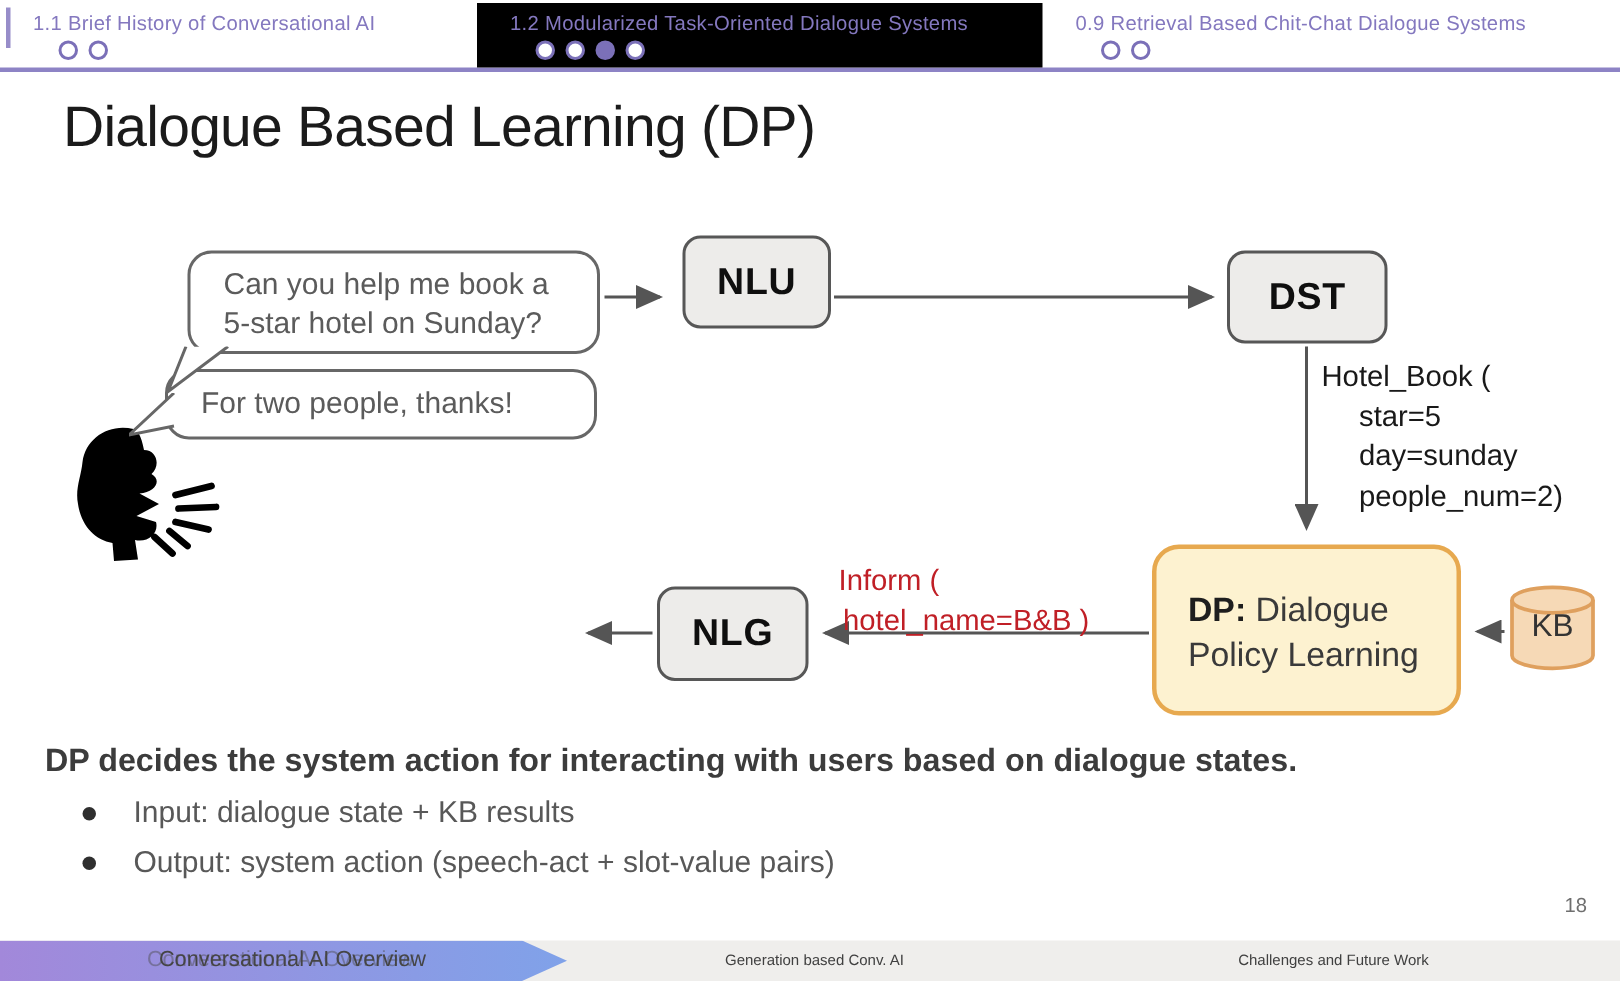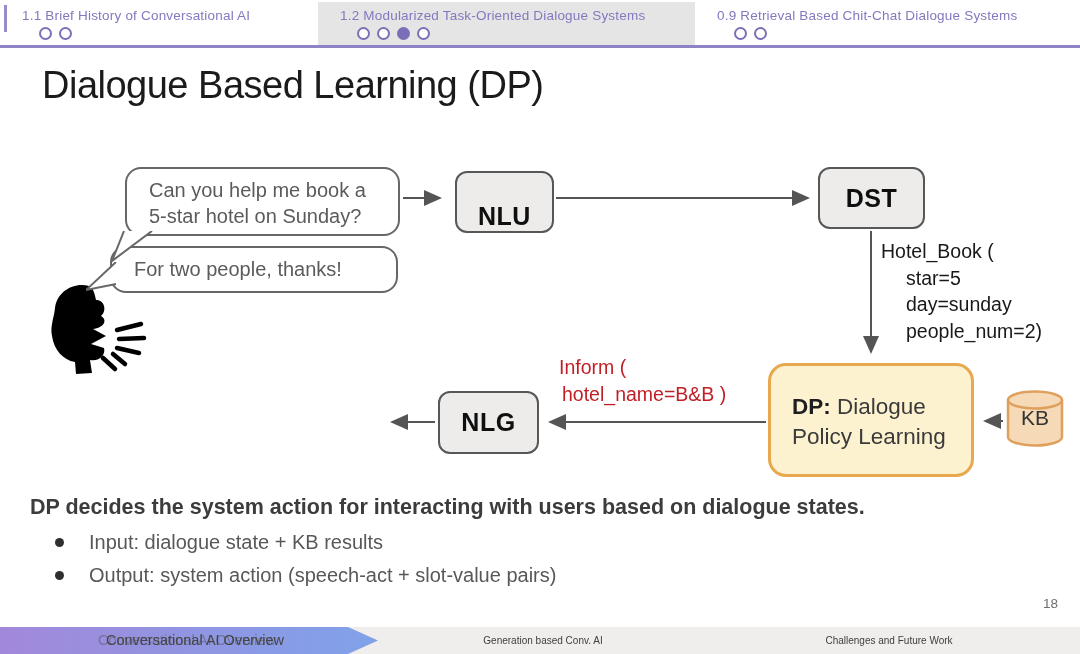--- a/index.html
+++ b/index.html
@@ -11,7 +11,7 @@
        border-bottom:3px solid #8d83c5;box-sizing:content-box;background:#fff;}
   .tab{box-sizing:border-box;padding:6px 0 0 22px;height:43px;}
   .tab.t1{width:318px;}
-  .tab.t2{width:377px;background:#e5e5e5;}
+  .tab.t2{width:377px;background:#000000;}
   .tab.t3{flex:1;}
   .tab-label{font-size:13.5px;color:#8478bf;letter-spacing:.2px;white-space:nowrap;display:block;}
   .dots{margin:4px 0 0 17px;display:flex;gap:7px;}

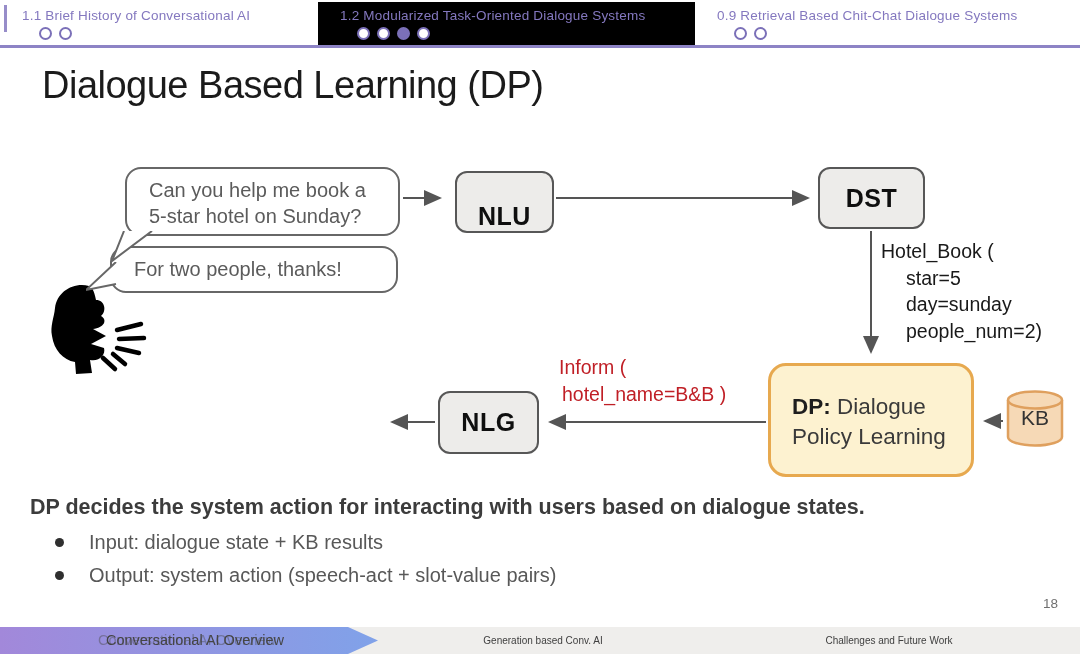--- a/index.html
+++ b/index.html
@@ -34,7 +34,7 @@
   .module{position:absolute;background:#edecea;border:2px solid #575757;border-radius:12px;
           display:flex;align-items:center;justify-content:center;font-weight:700;
           font-size:25px;color:#0f0f0f;box-sizing:border-box;letter-spacing:.5px;}
-  .nlu{left:455px;top:171px;width:99px;height:62px;align-items:flex-end;}
+  .nlu{left:455px;top:157px;width:99px;height:62px;}
   .dst{left:818px;top:167px;width:107px;height:62px;}
   .nlg{left:438px;top:391px;width:101px;height:63px;}
 

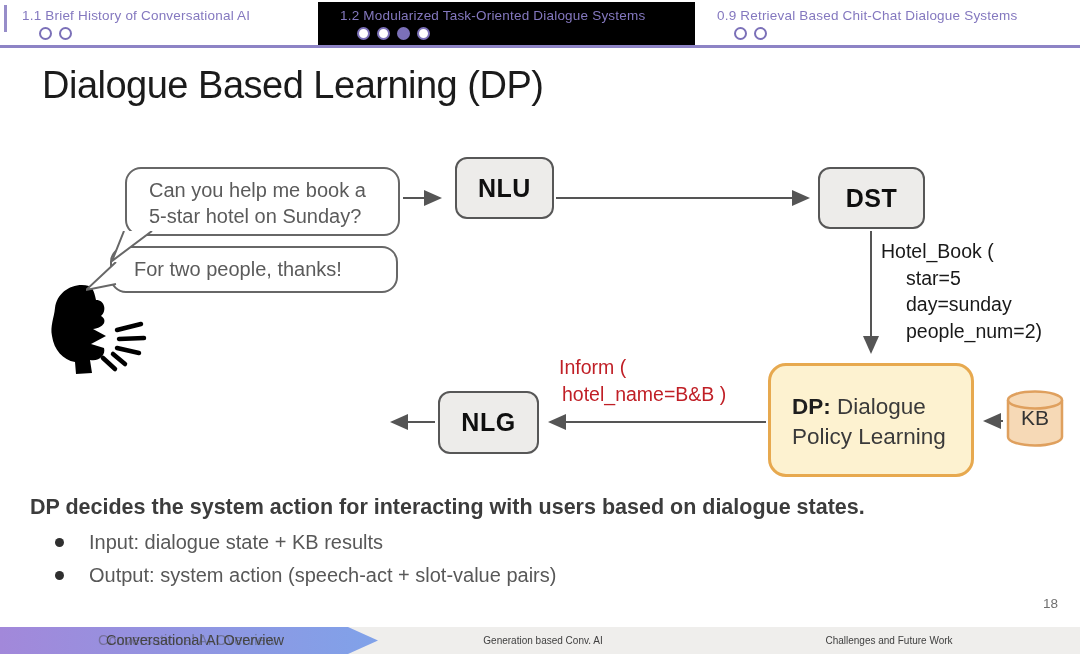--- a/index.html
+++ b/index.html
@@ -49,7 +49,7 @@
 
   .state{position:absolute;left:881px;top:238px;font-size:19.5px;color:#191919;line-height:26.5px;}
   .state .indent{margin-left:25px;}
-  .action{position:absolute;left:559px;top:354px;font-size:19.5px;color:#c01f26;line-height:27px;}
+  .action{position:absolute;left:559px;top:374px;font-size:19.5px;color:#c01f26;line-height:27px;}
   .action .indent{margin-left:3px;}
 
   .speaker{position:absolute;left:45px;top:282px;}

